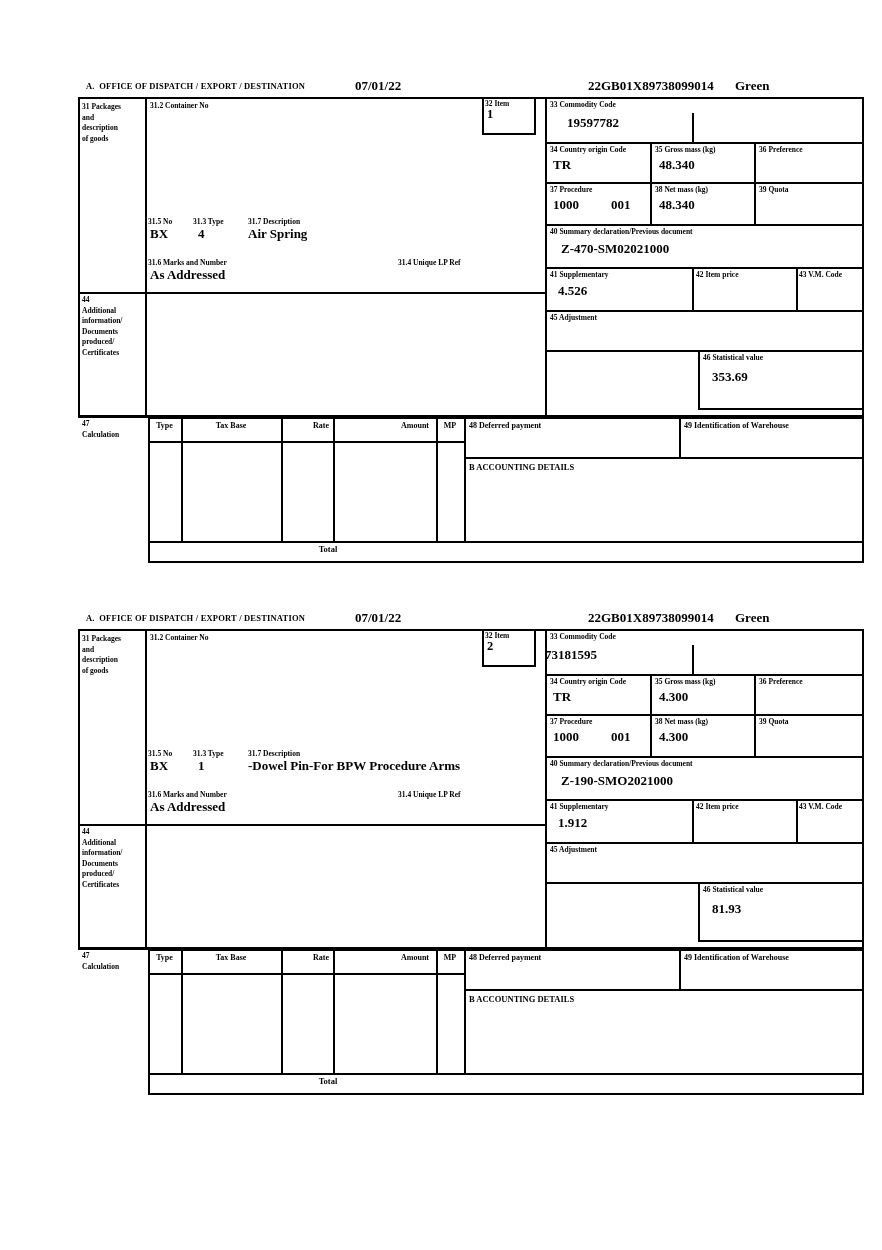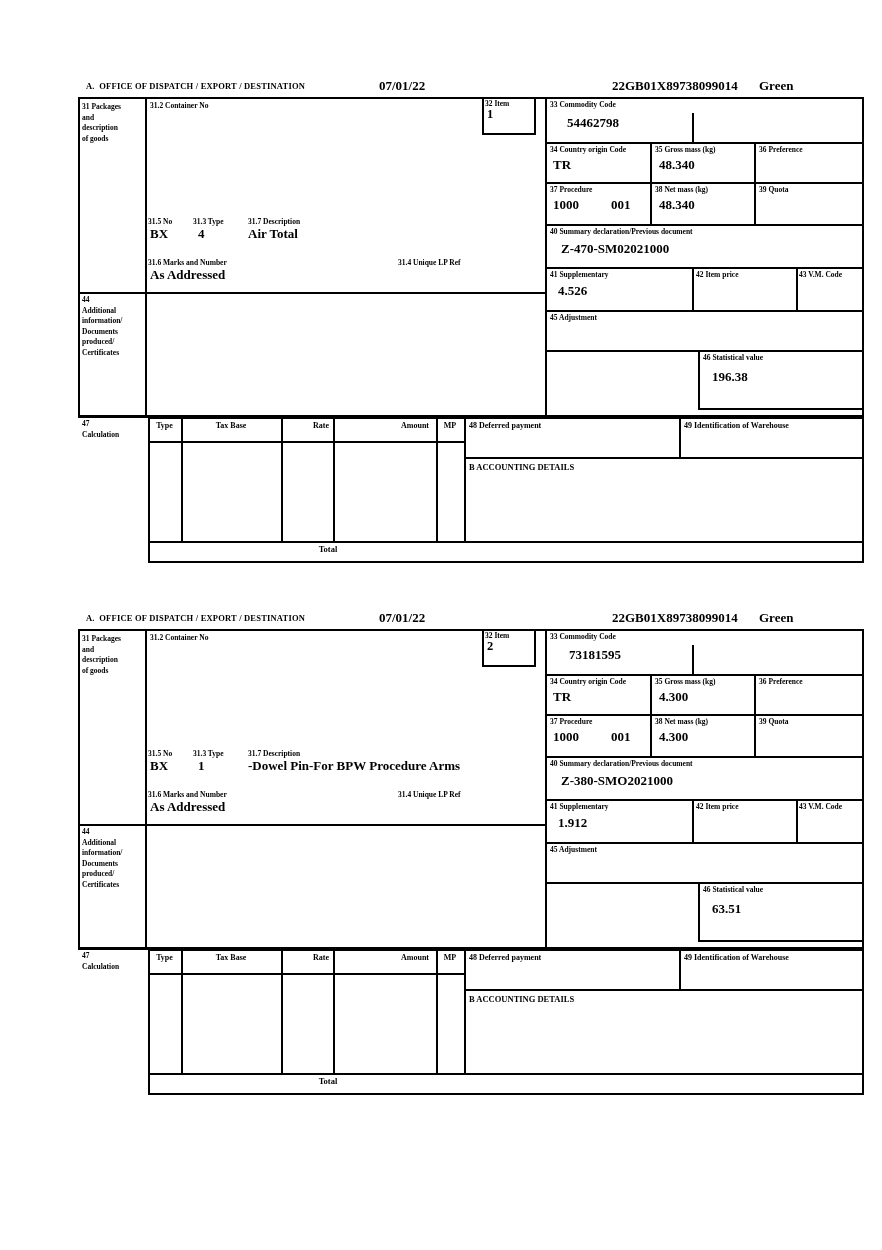--- a/index.html
+++ b/index.html
@@ -12,7 +12,7 @@
   .lbl{position:absolute;font-weight:bold;font-size:7.5px;line-height:10.5px;white-space:pre;}
   .val{position:absolute;font-weight:bold;font-size:13px;line-height:13px;white-space:pre;}
   .hd{position:absolute;font-weight:bold;font-size:8.5px;white-space:pre;letter-spacing:.2px;}
-  .hv{position:absolute;font-weight:bold;font-size:13px;white-space:pre;margin-left:24px;}
+  .hv{position:absolute;font-weight:bold;font-size:13px;white-space:pre;}
   .cc{text-align:center;}
   .rr{text-align:right;}
 </style>

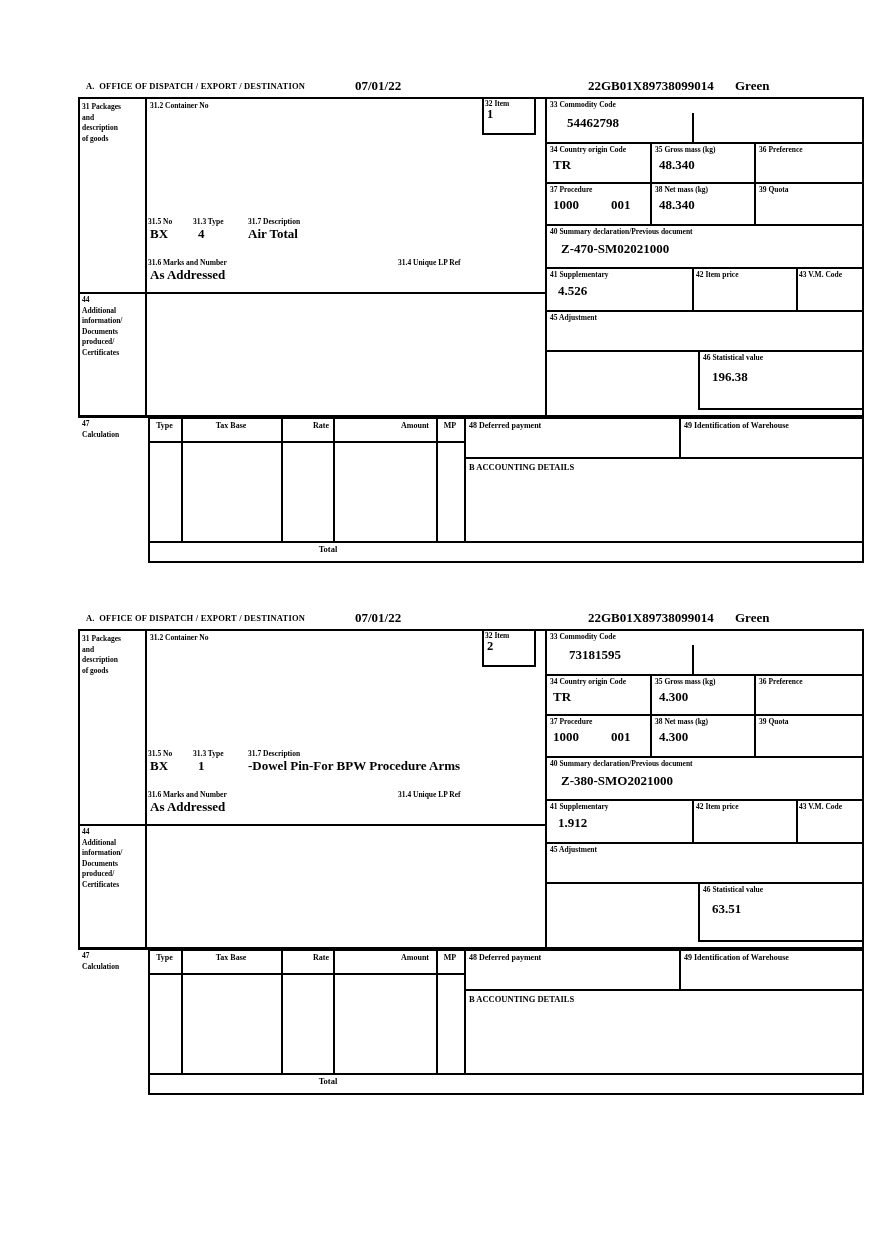--- a/index.html
+++ b/index.html
@@ -103,7 +103,7 @@
     <div class="lbl cc" style="left:180px;top:447px;width:140px;font-size:8.5px;">Total</div>
 
     <div class="val" style="left:409px;top:11px;font-size:12.5px;">1</div>
-    <div class="val" style="left:489px;top:19px;">54462798</div>
+    <div class="val" style="left:489px;top:19px;">19597782</div>
     <div class="val" style="left:475px;top:61px;">TR</div>
     <div class="val" style="left:581px;top:61px;">48.340</div>
     <div class="val" style="left:475px;top:101px;">1000</div>

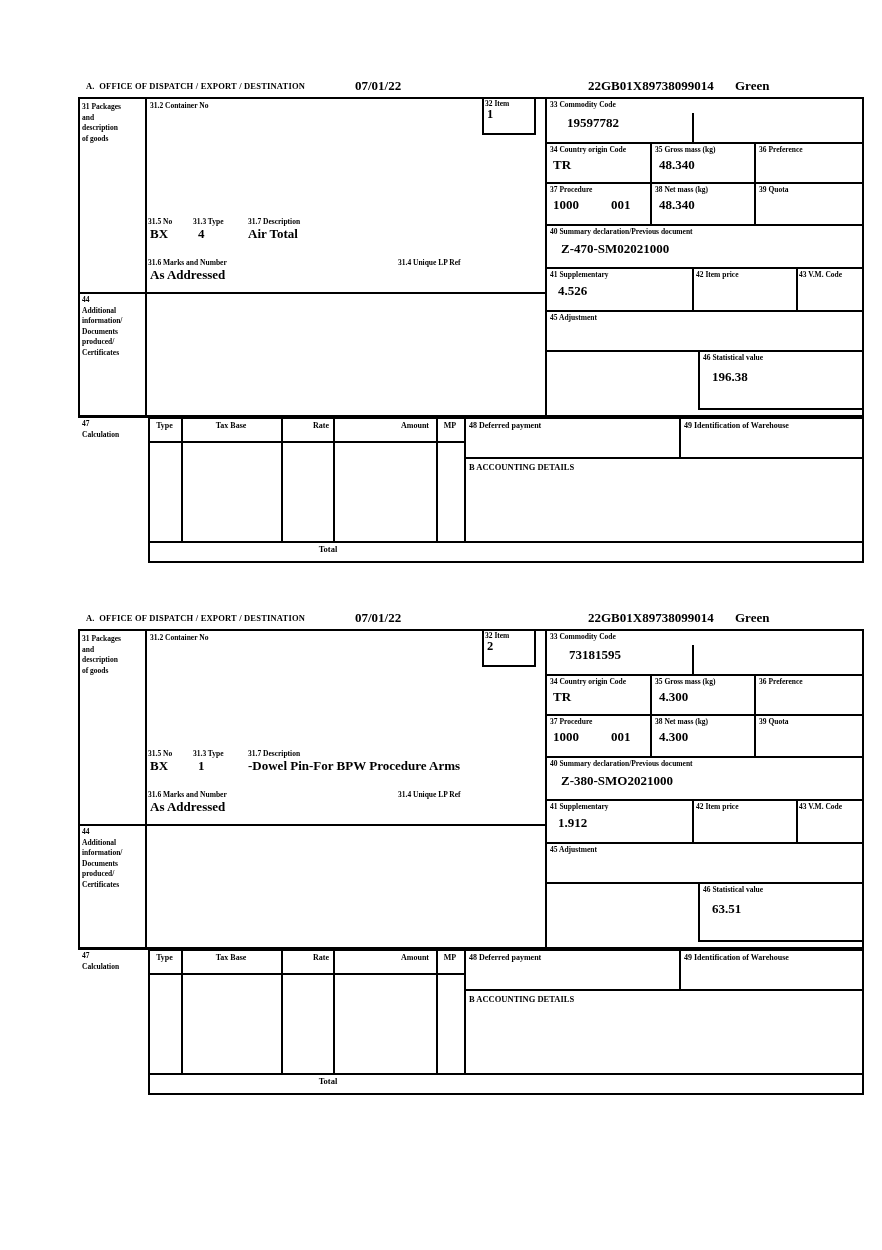--- a/index.html
+++ b/index.html
@@ -112,7 +112,7 @@
     <div class="val" style="left:483px;top:145px;">Z-470-SM02021000</div>
     <div class="val" style="left:72px;top:130px;">BX</div>
     <div class="val" style="left:120px;top:130px;">4</div>
-    <div class="val" style="left:170px;top:130px;">Air Total</div>
+    <div class="val" style="left:170px;top:130px;">Air Spring</div>
     <div class="val" style="left:72px;top:171px;">As Addressed</div>
     <div class="val" style="left:480px;top:187px;">4.526</div>
     <div class="val" style="left:634px;top:273px;">196.38</div>

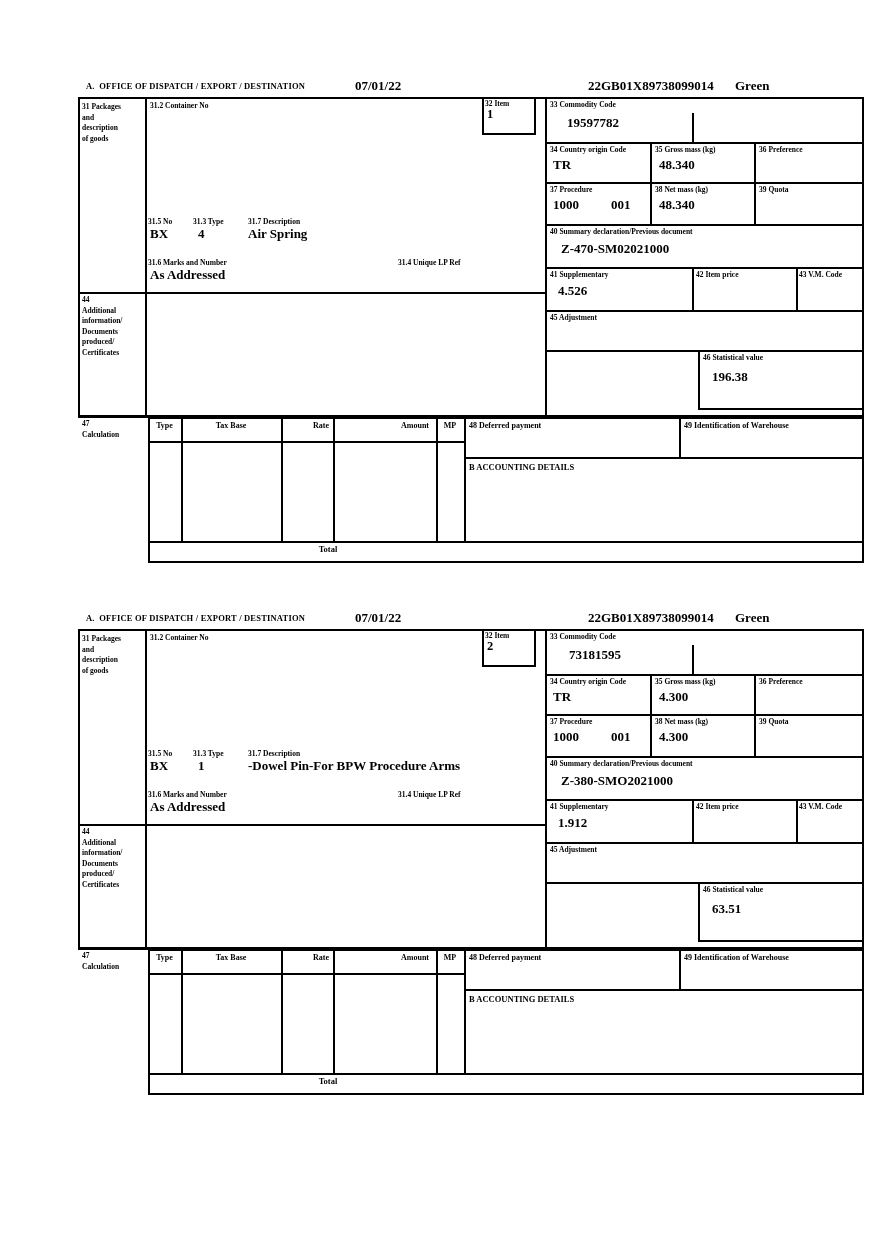--- a/index.html
+++ b/index.html
@@ -115,7 +115,7 @@
     <div class="val" style="left:170px;top:130px;">Air Spring</div>
     <div class="val" style="left:72px;top:171px;">As Addressed</div>
     <div class="val" style="left:480px;top:187px;">4.526</div>
-    <div class="val" style="left:634px;top:273px;">196.38</div>
+    <div class="val" style="left:634px;top:273px;">353.69</div>
   </div>
 
   <div class="block" style="top: 629px;">

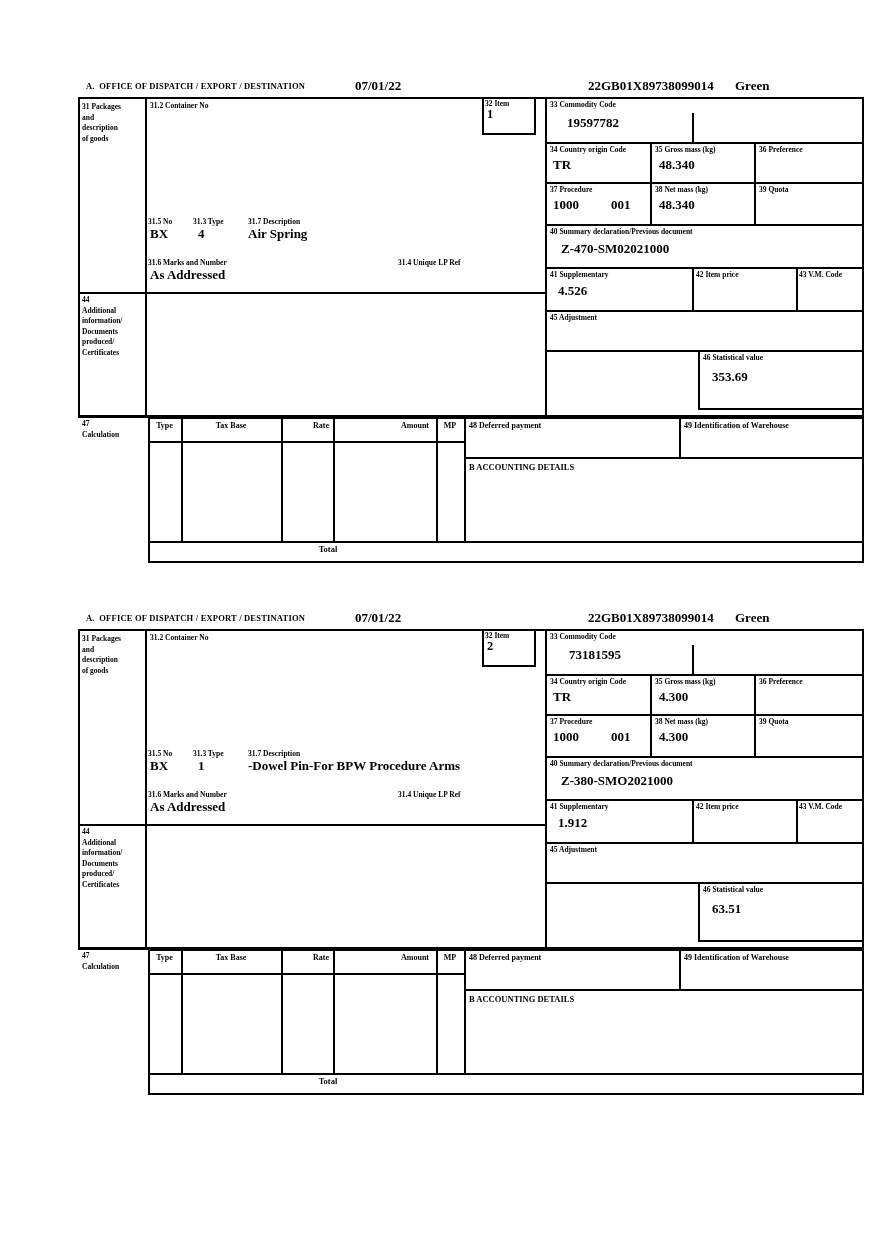--- a/index.html
+++ b/index.html
@@ -202,7 +202,7 @@
     <div class="lbl cc" style="left:180px;top:447px;width:140px;font-size:8.5px;">Total</div>
 
     <div class="val" style="left:409px;top:11px;font-size:12.5px;">2</div>
-    <div class="val" style="left:491px;top:19px;">73181595</div>
+    <div class="val" style="left:467px;top:19px;">73181595</div>
     <div class="val" style="left:475px;top:61px;">TR</div>
     <div class="val" style="left:581px;top:61px;">4.300</div>
     <div class="val" style="left:475px;top:101px;">1000</div>

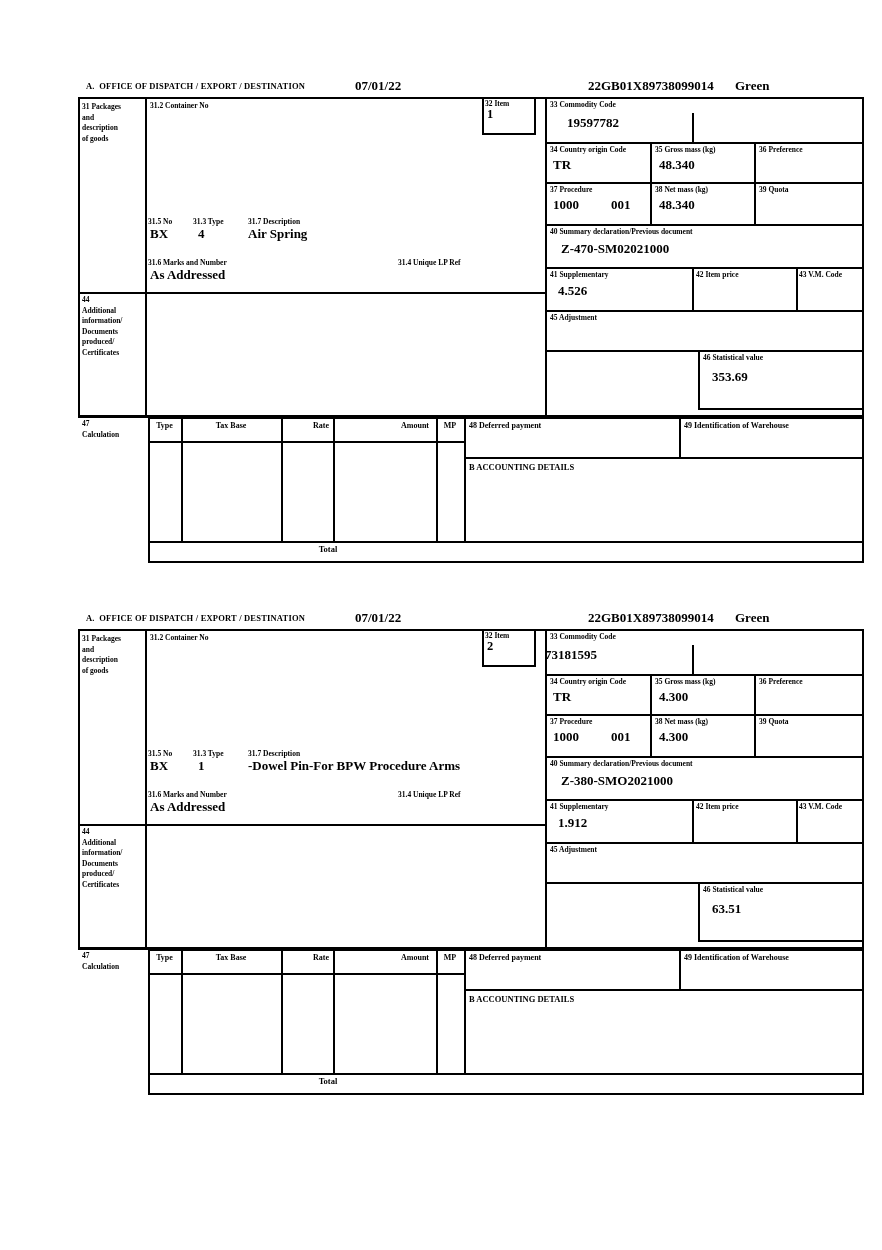--- a/index.html
+++ b/index.html
@@ -208,7 +208,7 @@
     <div class="val" style="left:475px;top:101px;">1000</div>
     <div class="val" style="left:533px;top:101px;">001</div>
     <div class="val" style="left:581px;top:101px;">4.300</div>
-    <div class="val" style="left:483px;top:145px;">Z-380-SMO2021000</div>
+    <div class="val" style="left:483px;top:145px;">Z-190-SMO2021000</div>
     <div class="val" style="left:72px;top:130px;">BX</div>
     <div class="val" style="left:120px;top:130px;">1</div>
     <div class="val" style="left:170px;top:130px;">-Dowel Pin-For BPW Procedure Arms</div>

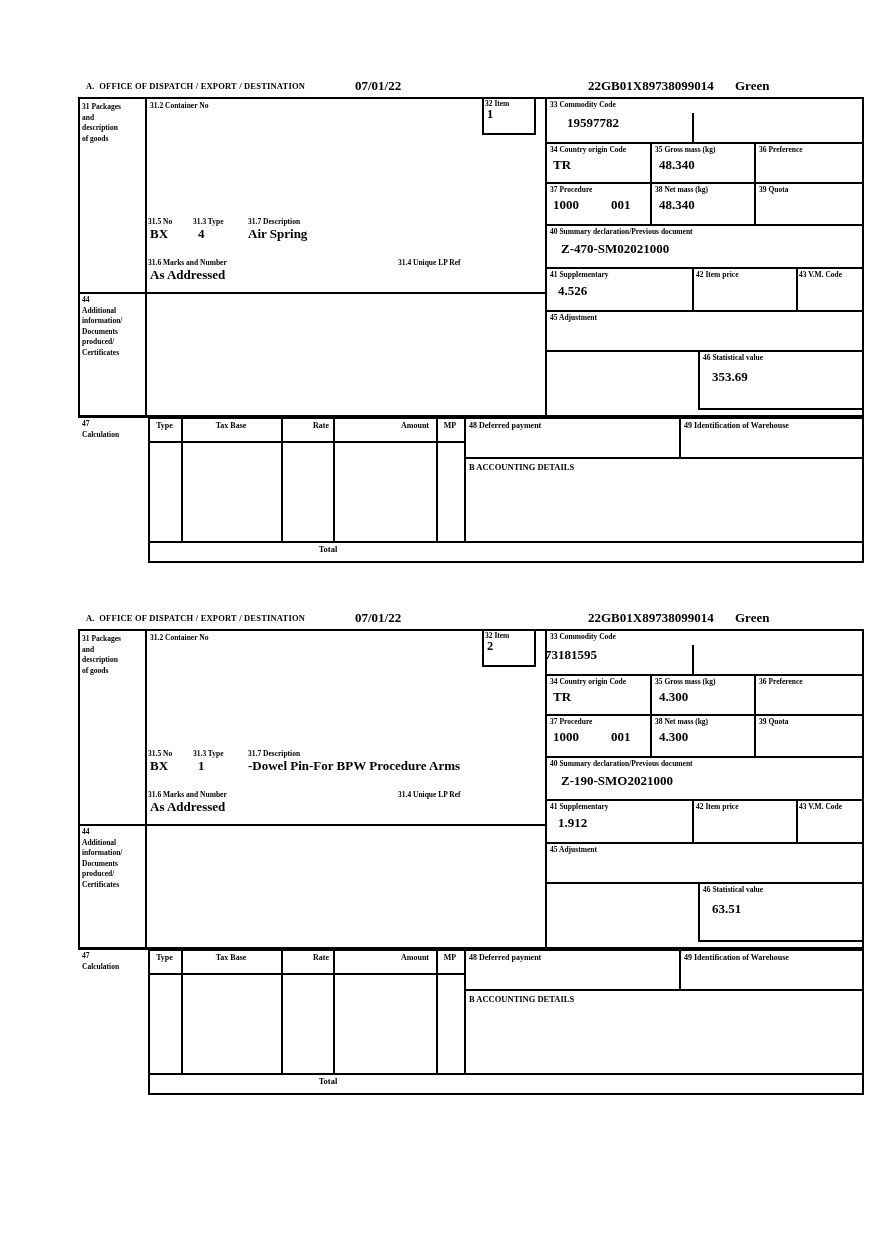--- a/index.html
+++ b/index.html
@@ -214,7 +214,7 @@
     <div class="val" style="left:170px;top:130px;">-Dowel Pin-For BPW Procedure Arms</div>
     <div class="val" style="left:72px;top:171px;">As Addressed</div>
     <div class="val" style="left:480px;top:187px;">1.912</div>
-    <div class="val" style="left:634px;top:273px;">63.51</div>
+    <div class="val" style="left:634px;top:273px;">81.93</div>
   </div>
 
 </body></html>

